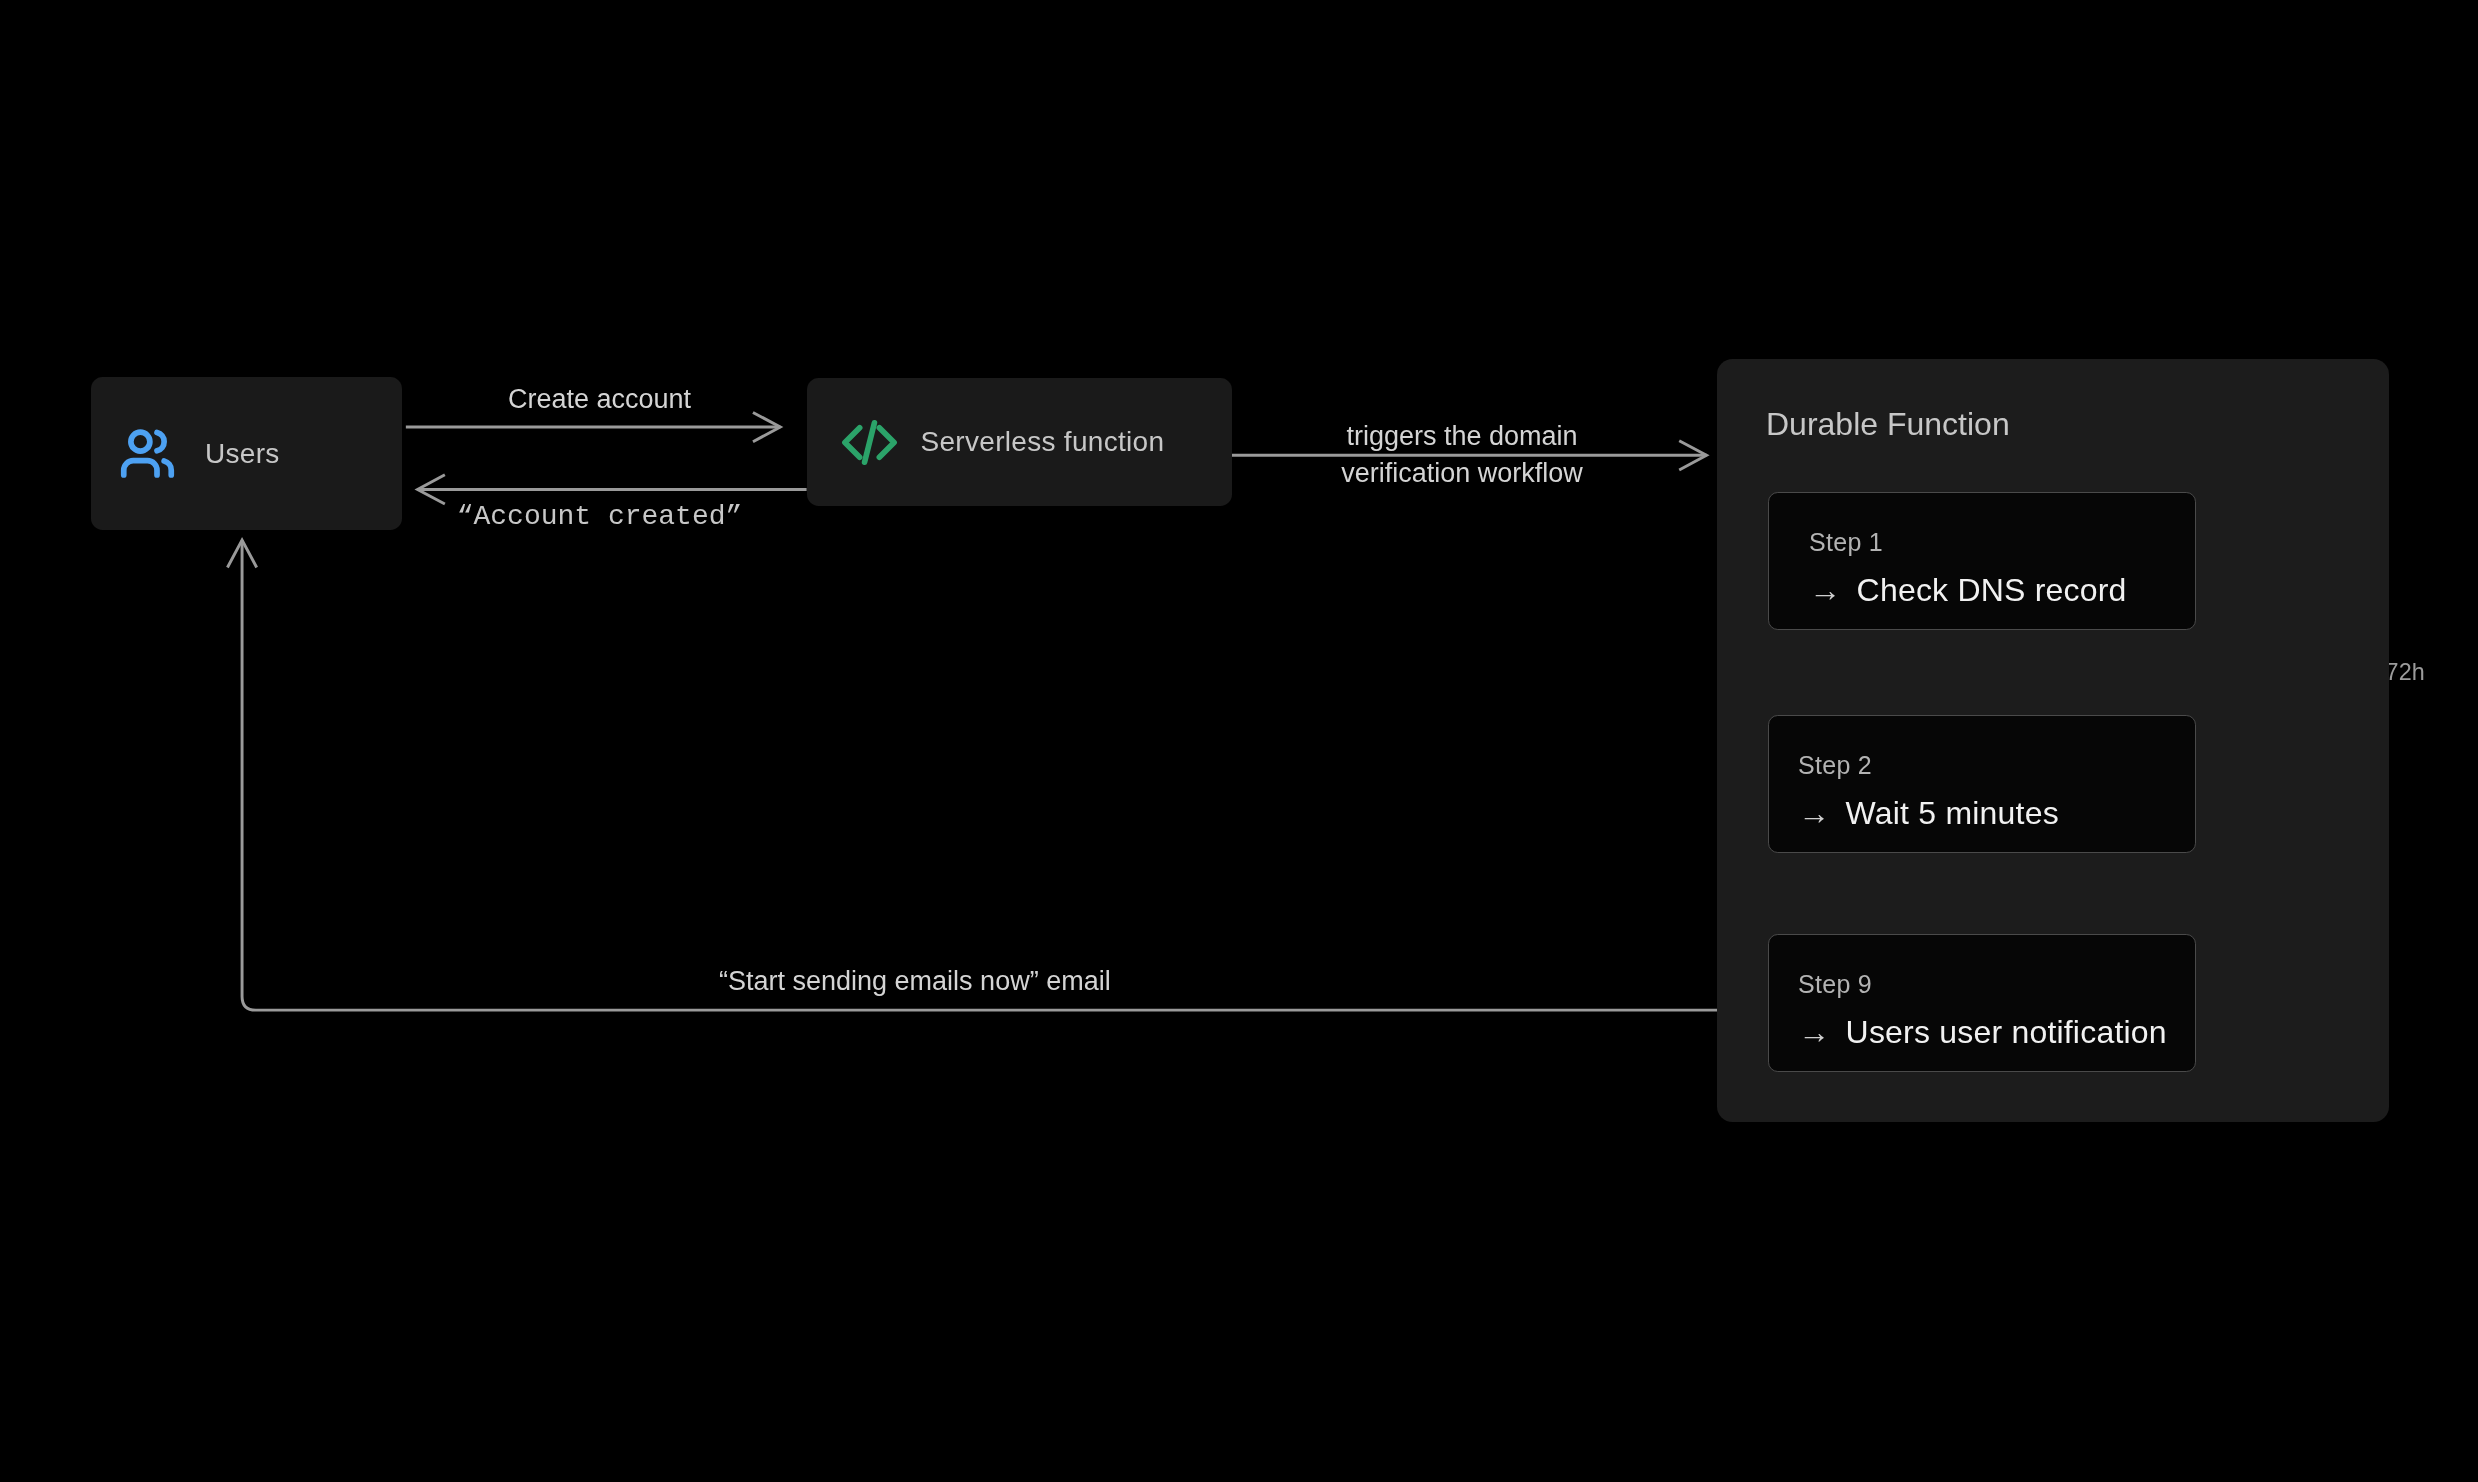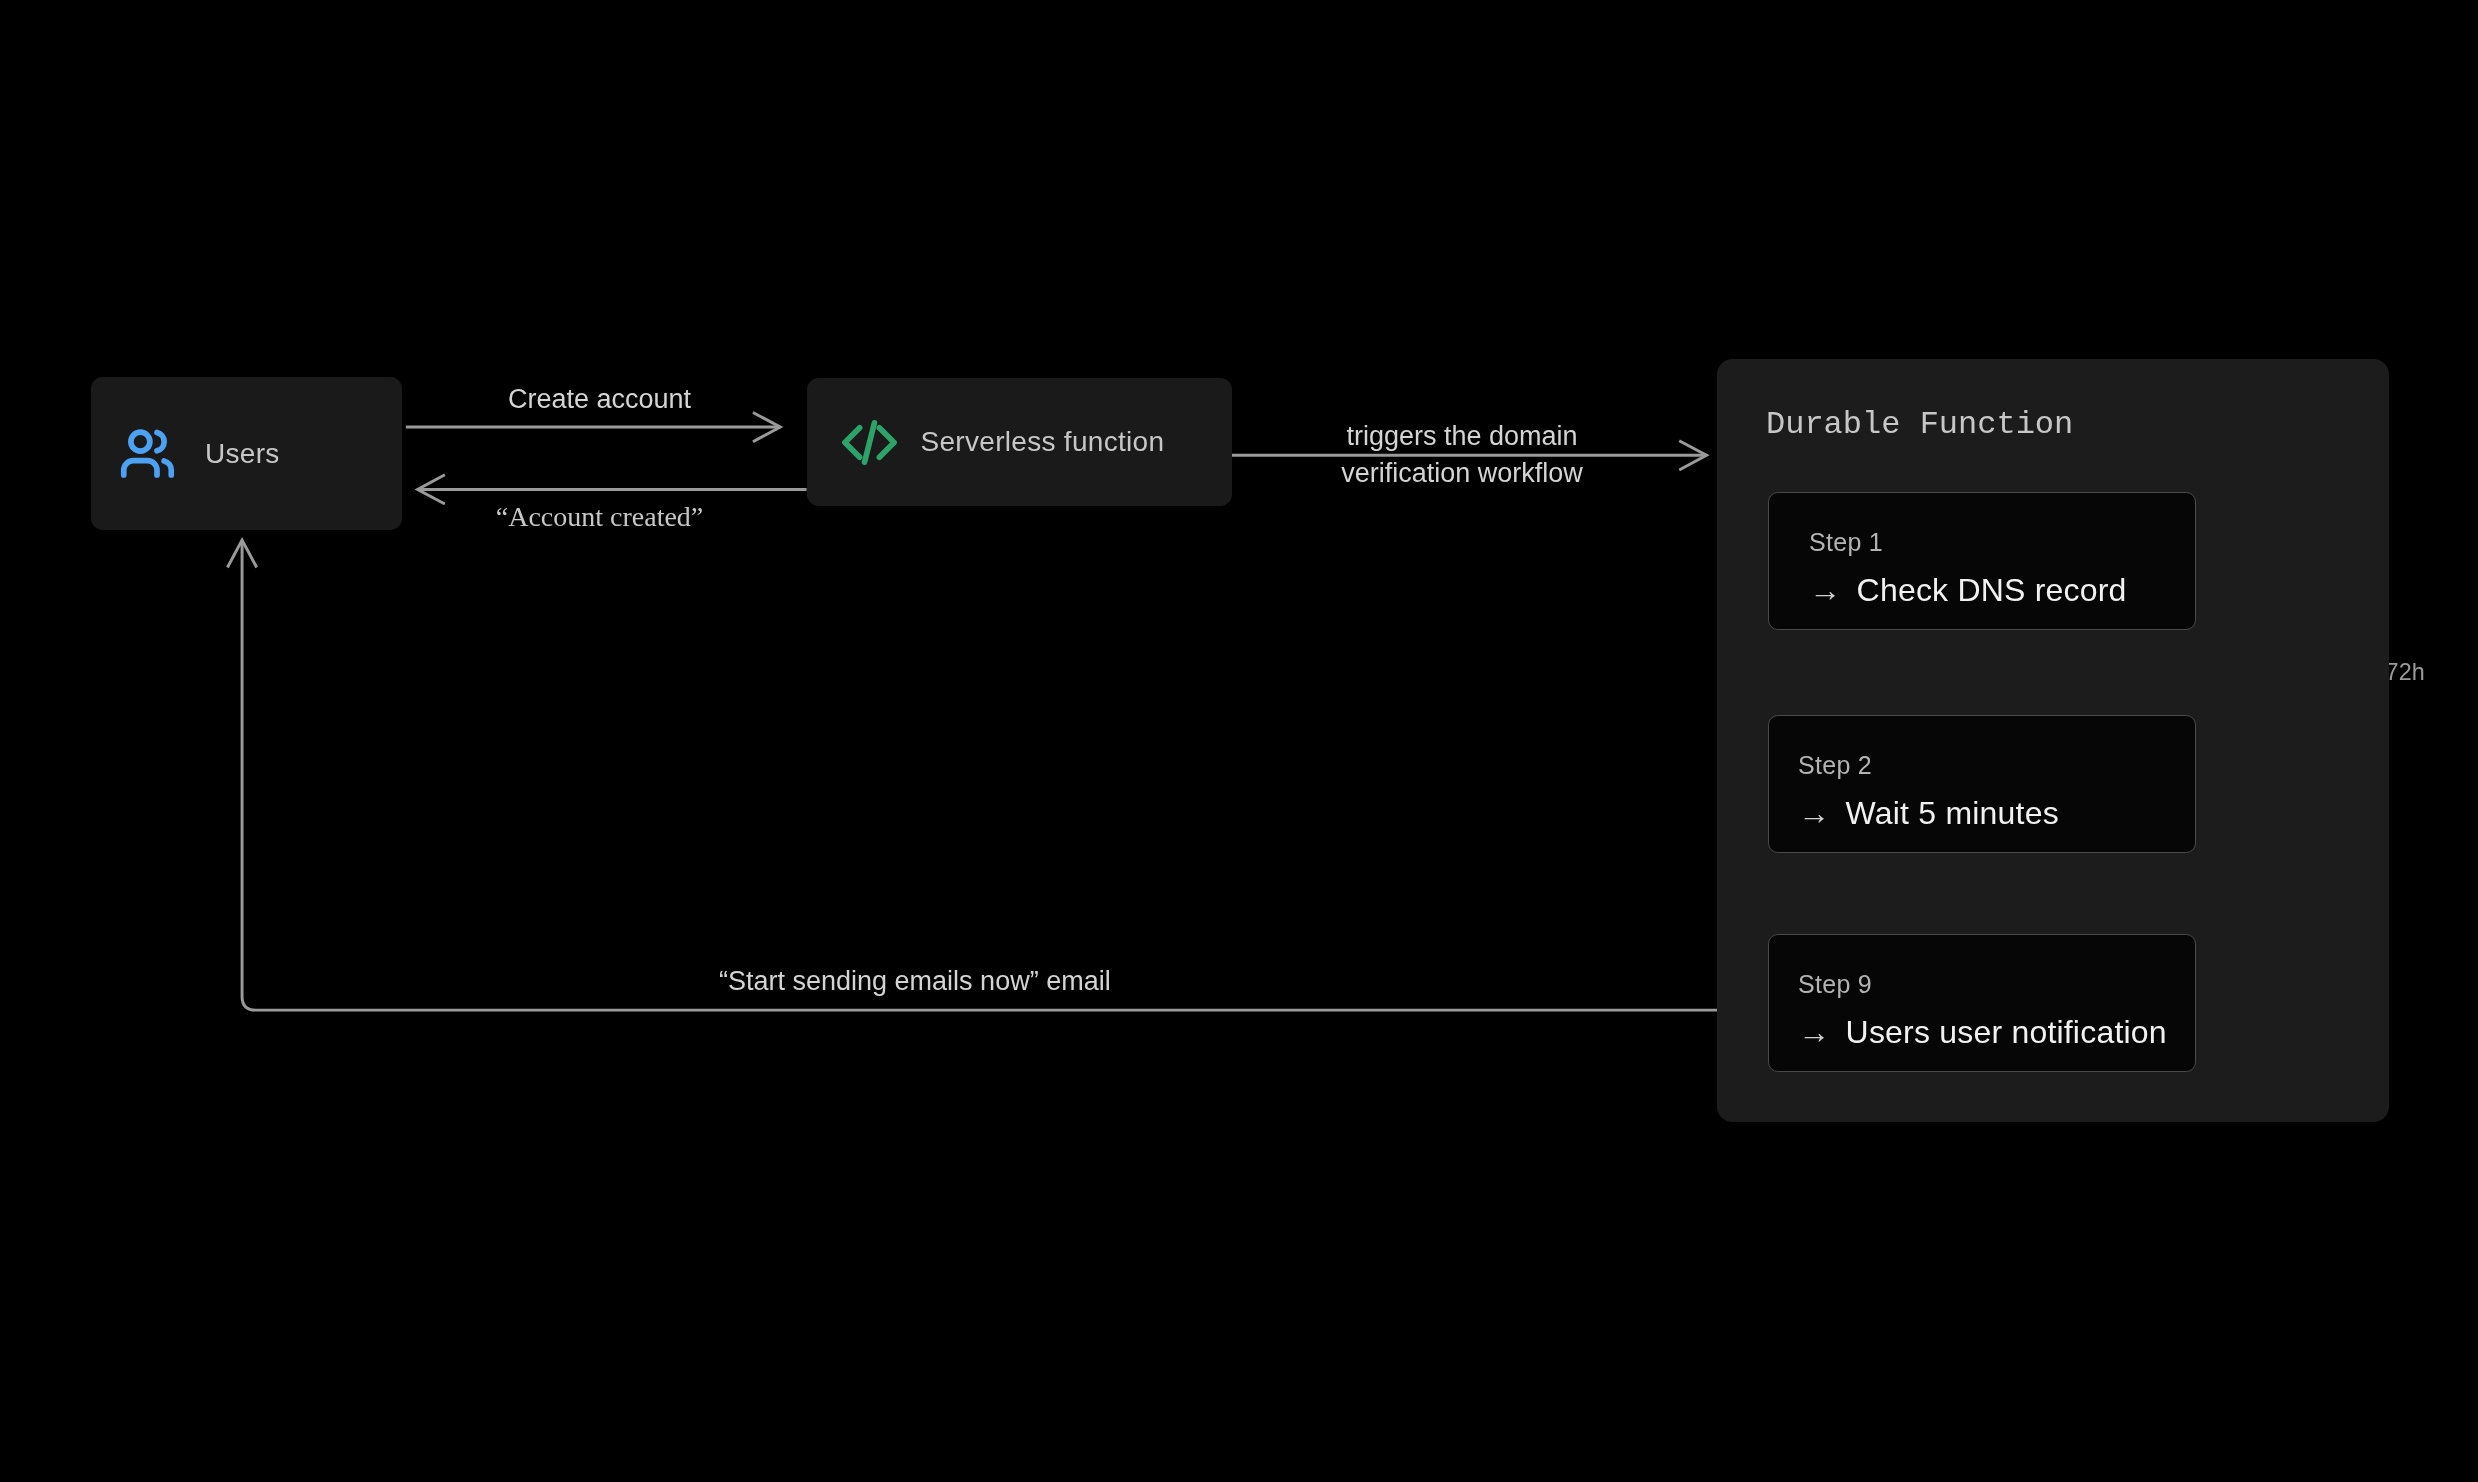--- a/index.html
+++ b/index.html
@@ -106,7 +106,7 @@
   <div class="label-repeat">repeat for 72h max</div>
 
   <div class="panel"></div>
-  <div class="panel-title" style="left:1766px;font-family:Liberation Mono, monospace;">Durable Function</div>
+  <div class="panel-title" style="left:1766px;">Durable Function</div>
 
   <div class="step step-1">
     <div class="step-name">Step 1</div>

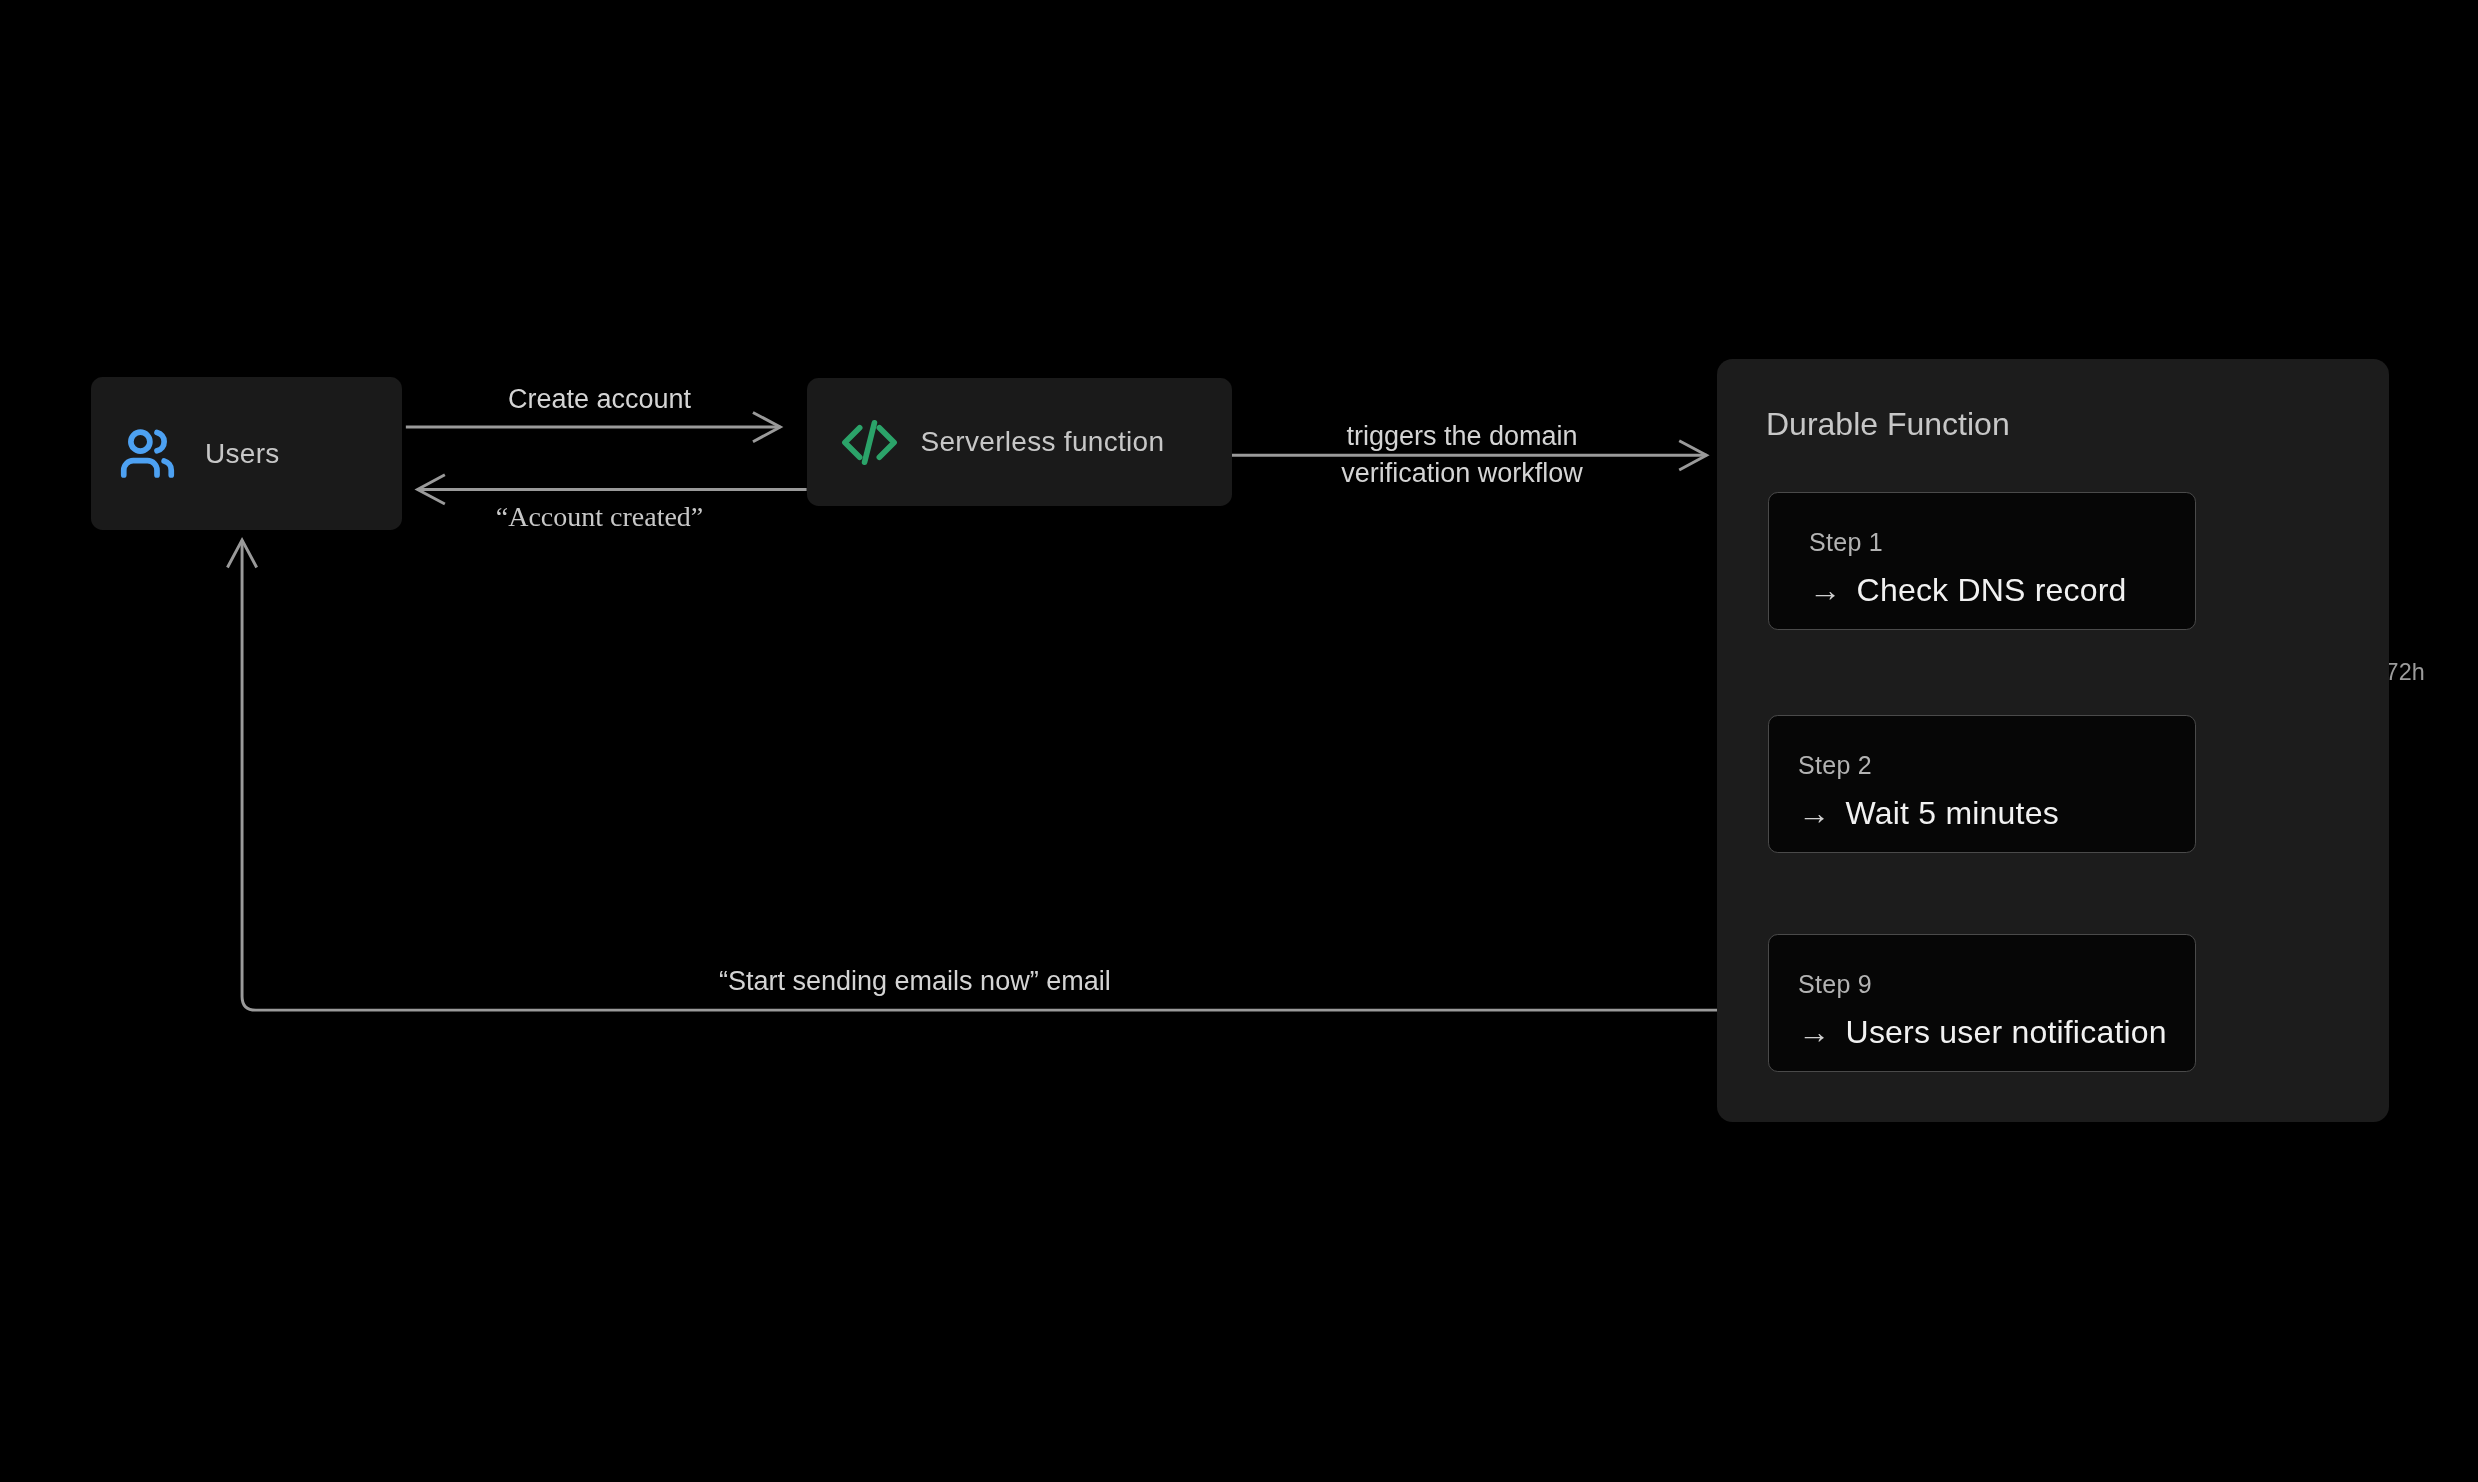--- a/index.html
+++ b/index.html
@@ -30,7 +30,7 @@
   .label-create{left:414px;top:384px;width:371px;text-align:center;white-space:nowrap;}
   .label-triggers{left:1301px;top:418px;width:322px;text-align:center;line-height:37px;}
   .label-start{left:719px;top:966px;white-space:nowrap;}
-  .code-label{position:absolute;font-family:Liberation Serif, serif;font-weight:400;}
+  .code-label{position:absolute;font-family:Liberation Mono, monospace;font-weight:400;}
   .label-account-created{left:414px;top:501px;width:371px;text-align:center;font-size:28px;color:var(--text-secondary);white-space:nowrap;}
   .label-misconfigured{left:1997px;top:641px;width:234px;font-size:23.4px;line-height:30px;color:var(--code-red);}
   .label-configured{left:2002px;top:868px;width:234px;font-size:23.4px;line-height:30px;color:var(--code-green);}

